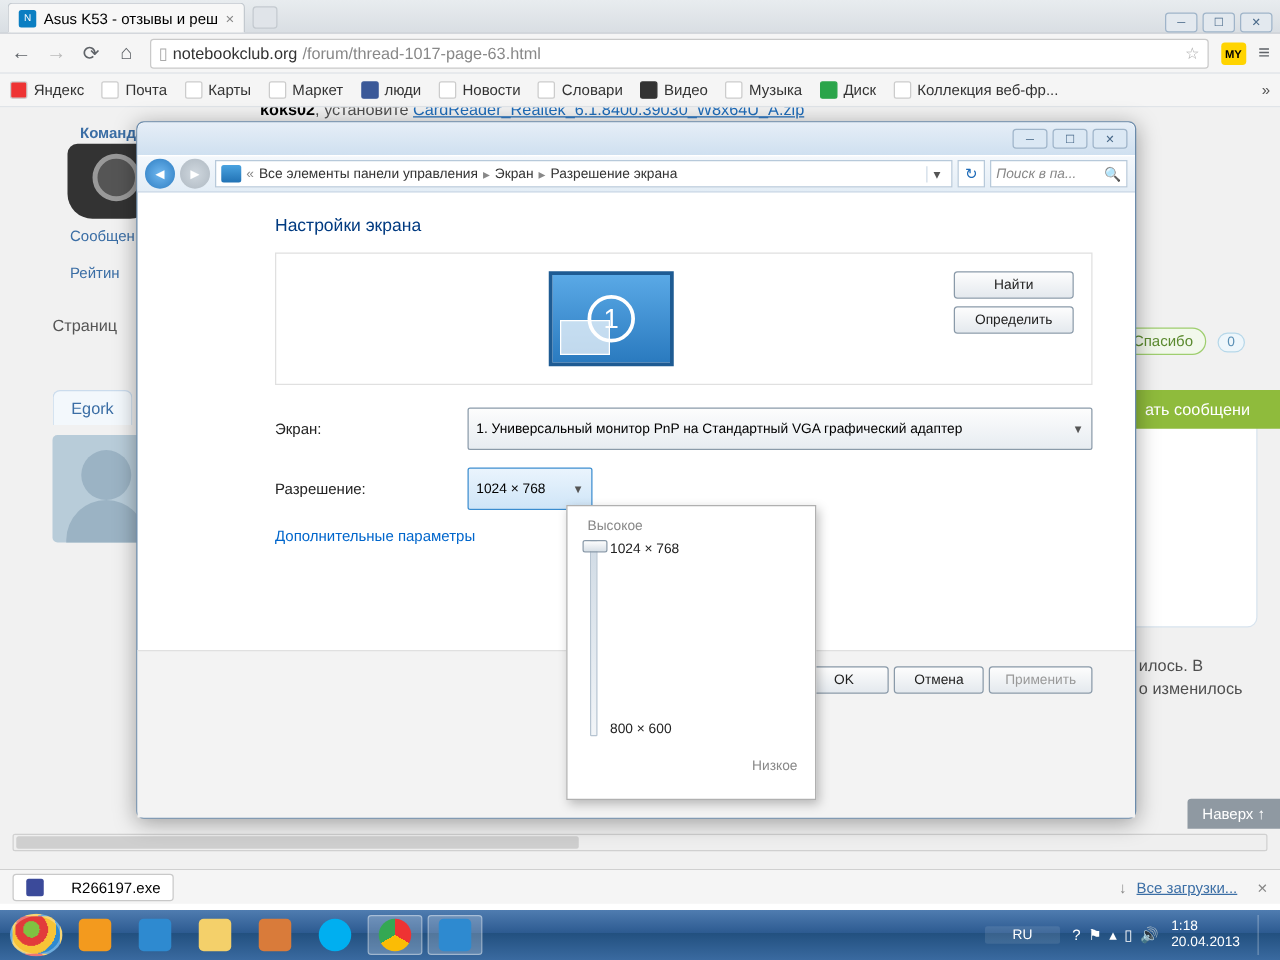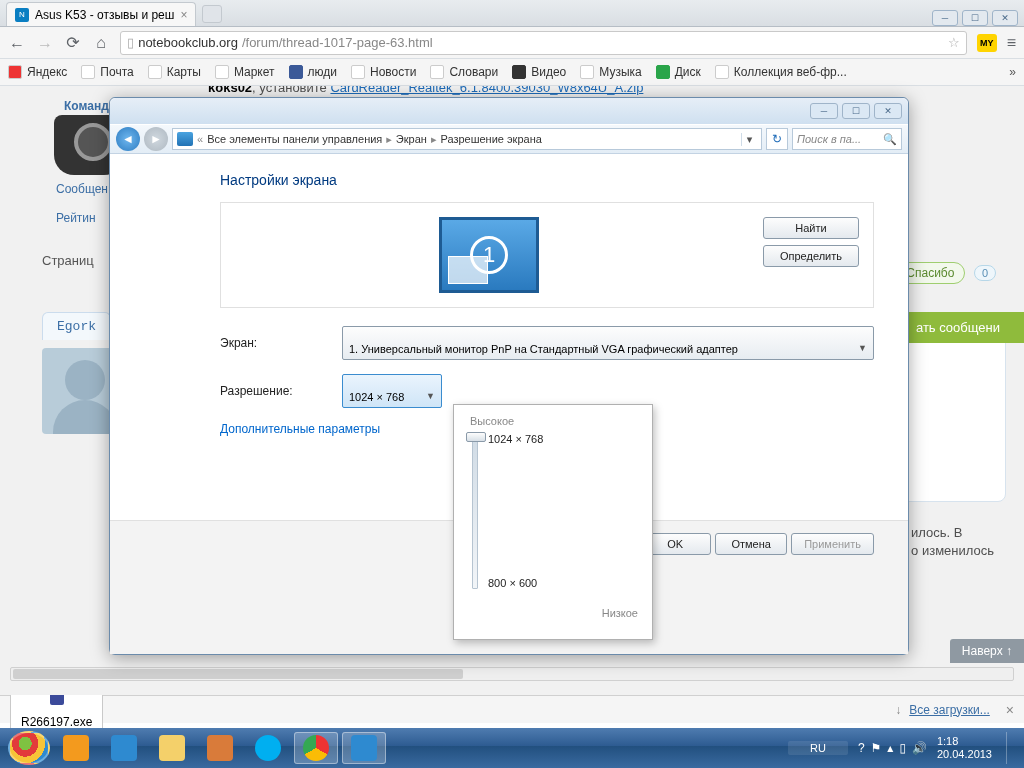--- a/index.html
+++ b/index.html
@@ -46,7 +46,7 @@
 .page-info { font-size: 13px; color: #555; margin: 20px 0 0 24px; }
 .green-btn { position: absolute; right: 0; top: 226px; background: #8fbb3c; color: #fff; padding: 8px 24px; border-radius: 4px 0 0 4px; font-size: 13px; }
 .post2 { margin: 44px 0 0 24px; display: flex; gap: 22px; }
-.tab-user { display: inline-block; background: #f3f8fc; border: 1px solid #cbdced; border-bottom: none; padding: 6px 14px; border-radius: 6px 6px 0 0; font-size: 13px; color: #3b6ea5; font-family: Liberation Mono, monospace; }
+.tab-user { display: inline-block; background: #f3f8fc; border: 1px solid #cbdced; border-bottom: none; padding: 6px 14px; border-radius: 6px 6px 0 0; font-size: 13px; color: #3b6ea5; }
 .avatar { width: 86px; height: 86px; background: #b8ccd9; border-radius: 4px; margin-top: 8px; position: relative; }
 .avatar::before { content:""; position:absolute; width:40px; height:40px; background:#9bb3c4; border-radius:50%; top:12px; left:23px; }
 .avatar::after { content:""; position:absolute; width:64px; height:34px; background:#9bb3c4; border-radius:34px 34px 0 0; bottom:0; left:11px; }

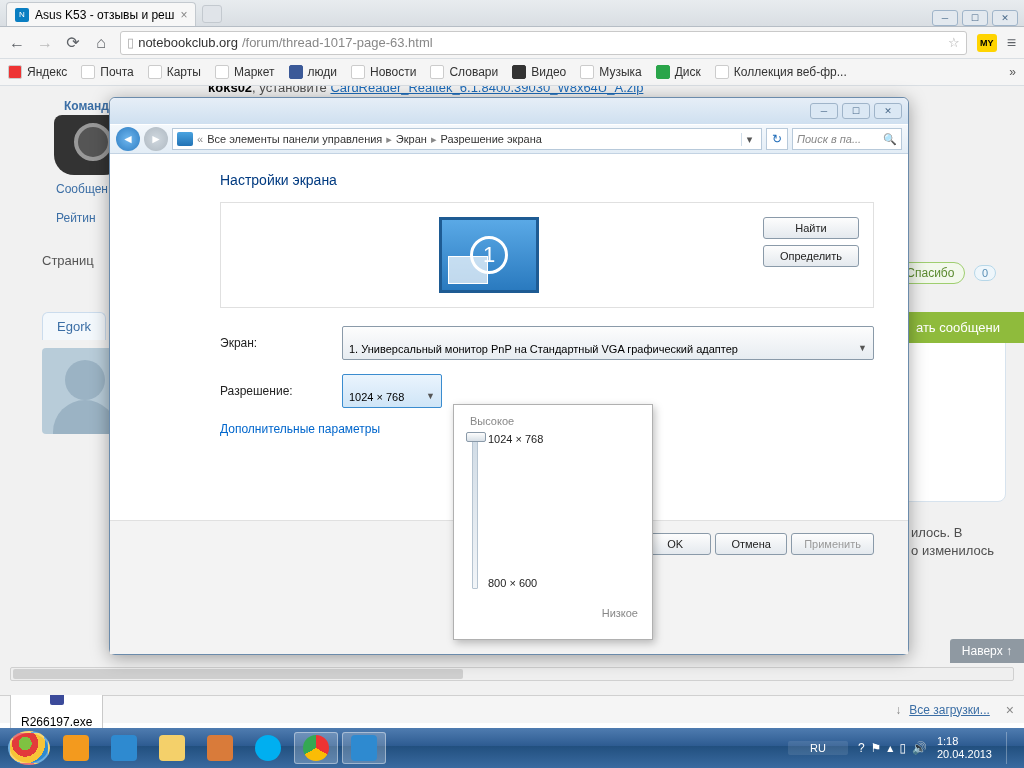--- a/index.html
+++ b/index.html
@@ -92,7 +92,7 @@
 
 .form-row { display: flex; align-items: center; margin-bottom: 14px; font-size: 12px; }
 .form-label { width: 122px; color: #222; }
-.combo { flex: 1; height: 21px; background: linear-gradient(#fdfdfd, #e7ecf1); border: 1px solid #8a9aa9; border-radius: 2px; display: flex; padding: 16px 6px; font-size: 11px; }
+.combo { flex: 1; height: 21px; background: linear-gradient(#fdfdfd, #e7ecf1); border: 1px solid #8a9aa9; border-radius: 2px; display: flex; align-items: center; padding: 16px 6px; font-size: 11px; margin-left: 32px; }
 .combo .arrow { margin-left: auto; font-size: 9px; color: #555; }
 .combo.res { width: 100px; flex: none; border: 1px solid #3a8ccf; background: linear-gradient(#eaf4fd, #cfe5f7); }
 

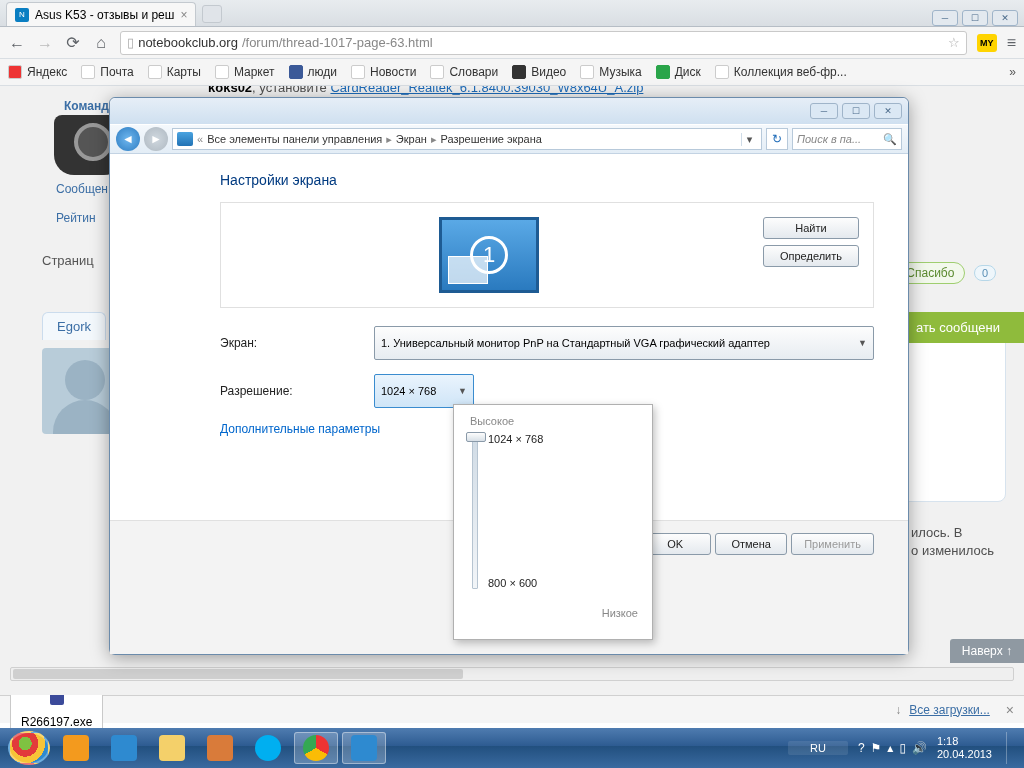--- a/index.html
+++ b/index.html
@@ -58,7 +58,7 @@
 
 
 .dl-bar { height: 28px; background: #f5f5f5; border-top: 1px solid #d0d0d0; display: flex; align-items: center; padding: 0 10px; font-size: 12px; gap: 8px; }
-.dl-item { border: 1px solid #c9c9c9; background: #fff; padding: 3px 10px; border-radius: 3px; display: flex; align-items: center; gap: 10px; flex-direction: column; }
+.dl-item { border: 1px solid #c9c9c9; background: #fff; padding: 3px 10px; border-radius: 3px; display: flex; align-items: center; gap: 22px; }
 .dl-ico { width: 14px; height: 14px; background: #3b4a9a; border-radius: 2px; }
 .dl-all { margin-left: auto; color: #3b6ea5; text-decoration: underline; }
 .dl-arrow { color: #888; }

